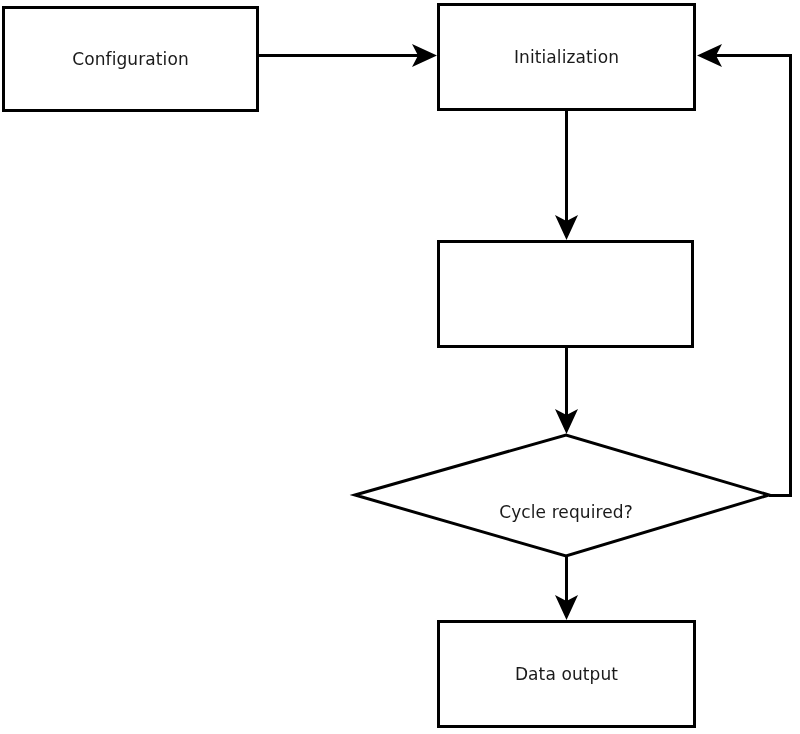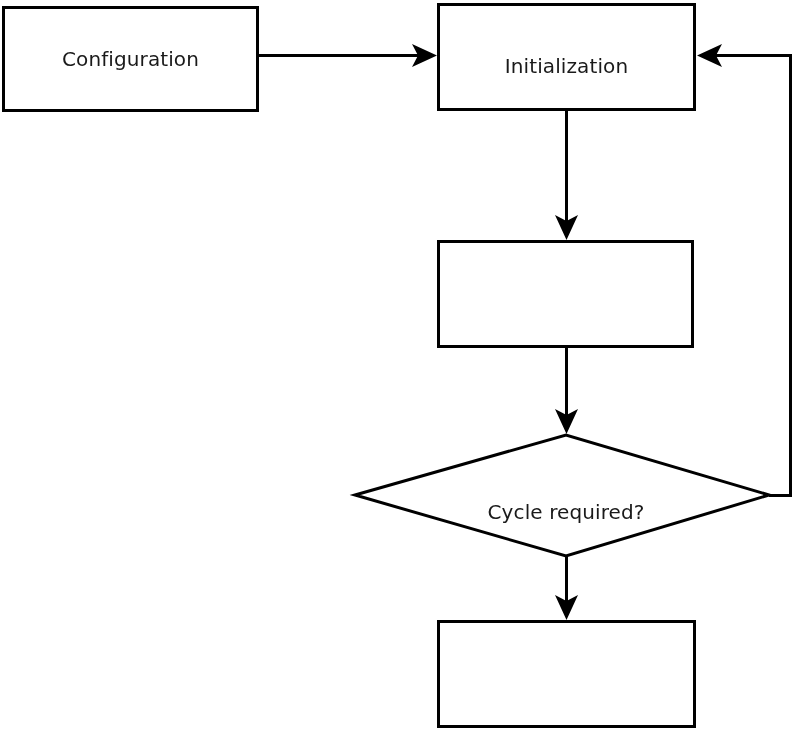--- a/index.html
+++ b/index.html
@@ -49,7 +49,7 @@
     align-items: center;
     justify-content: center;
     font-family: "DejaVu Sans", "Liberation Sans", sans-serif;
-    font-size: 20px;
+    font-size: 17px;
     line-height: 1;
     color: #1a1a1a;
     white-space: nowrap;

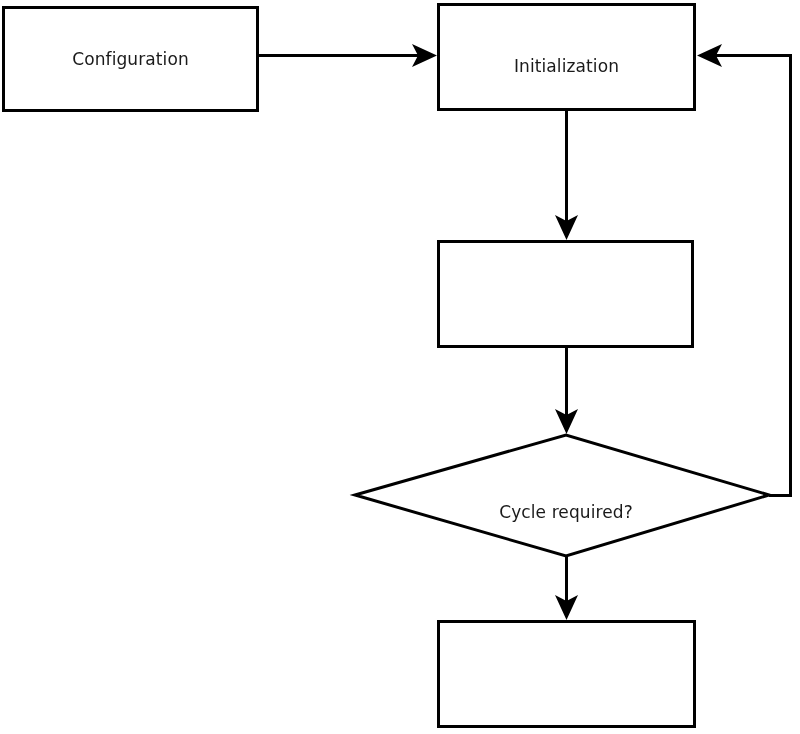--- a/index.html
+++ b/index.html
@@ -57,7 +57,7 @@
     pointer-events: none;
   }
   .lbl-configuration { left: 2px;   top: 6px;   width: 257px; height: 106px; }
-  .lbl-initialization{ left: 437px; top: 12px;   width: 259px; height: 108px; }
+  .lbl-initialization{ left: 437px; top: 3px;   width: 259px; height: 108px; }
   .lbl-measuring     { left: 437px; top: 240px; width: 257px; height: 108px; }
   .lbl-decision      { left: 410px; top: 480px; width: 312px; height: 64px;  }
   .lbl-dataoutput    { left: 437px; top: 620px; width: 259px; height: 108px; }

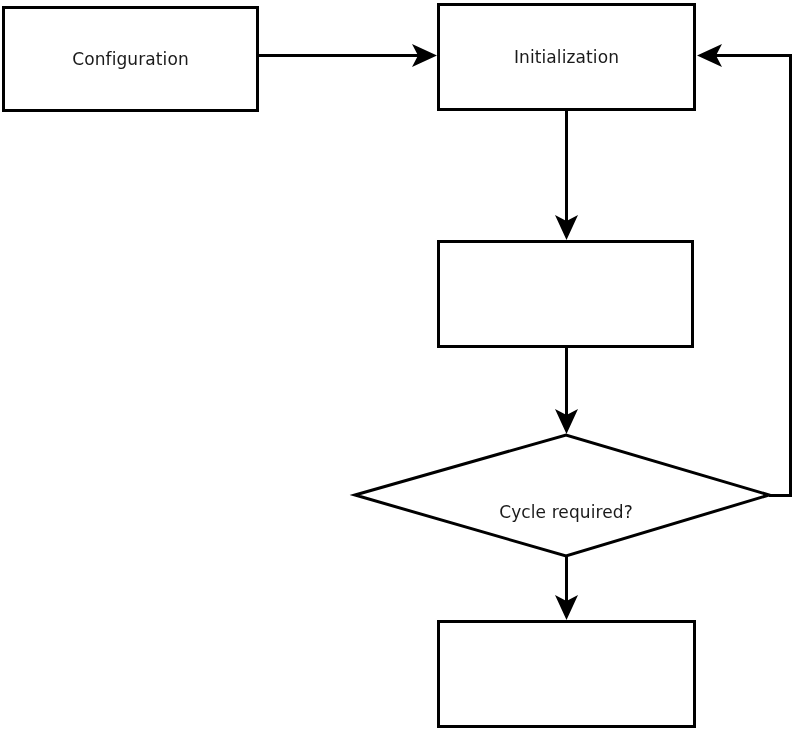--- a/index.html
+++ b/index.html
@@ -103,6 +103,7 @@
 
   <div class="node-label lbl-decision">Cycle required?</div>
 
+  <div class="node-label lbl-dataoutput">Data output</div>
 
 </div>
 

